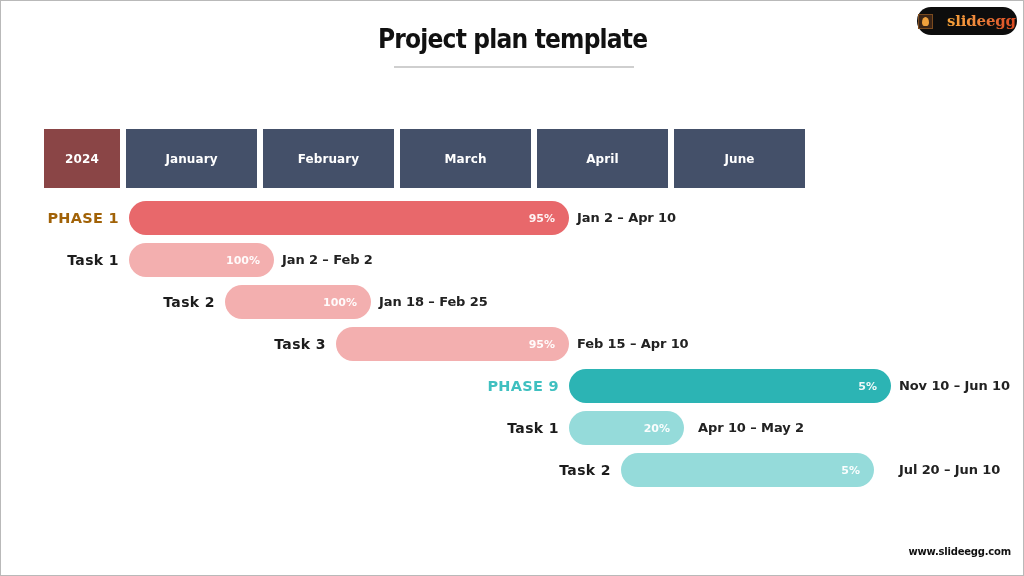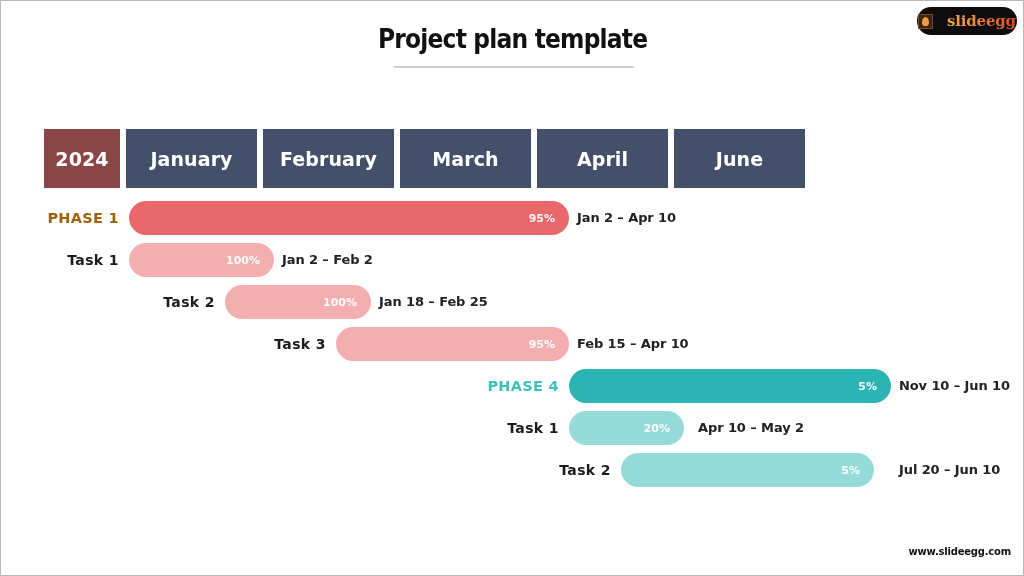--- a/index.html
+++ b/index.html
@@ -109,7 +109,7 @@
     justify-content: center;
     color: #ffffff;
     font-family: "DejaVu Sans", sans-serif;
-    font-size: 19px;
+    font-size: 12px;
     font-weight: 700;
     letter-spacing: 0.1px;
     box-sizing: border-box;

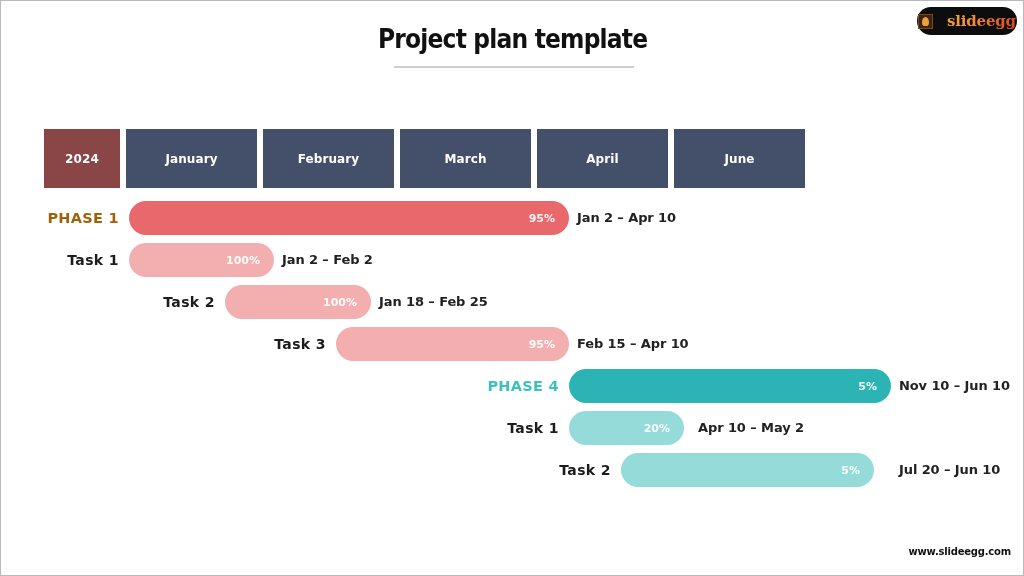--- a/index.html
+++ b/index.html
@@ -249,7 +249,7 @@
         <div class="daterange" style="left: 576px;">Feb 15 – Apr 10</div>
       </div>
       <div class="row" style="top: 368px; width: 1024px;">
-        <div class="row-label phase" style="right: 466px; color: rgb(63, 192, 192);">PHASE 4</div>
+        <div class="row-label phase" style="right: 466px; color: rgb(63, 192, 192);">PHASE 9</div>
         <div class="bar" style="left: 568px; width: 322px; background: rgb(44, 180, 180);">
           <span class="pct">5%</span>
         </div>

